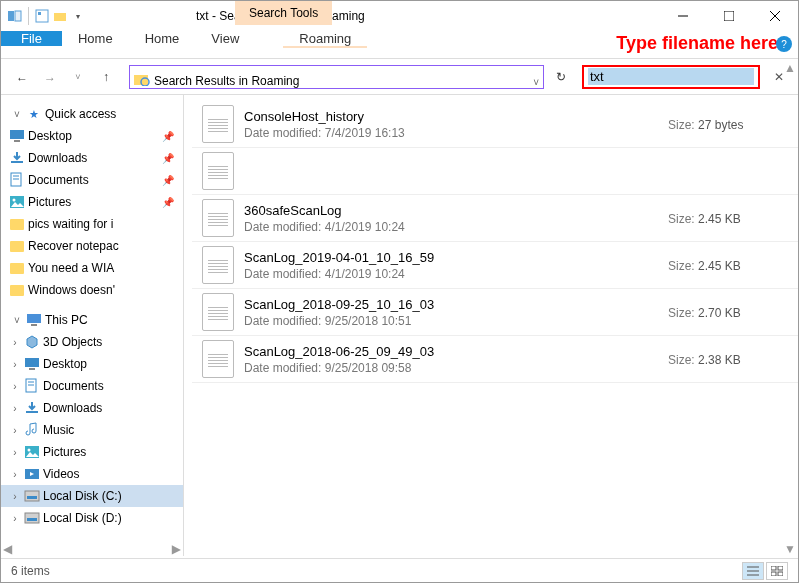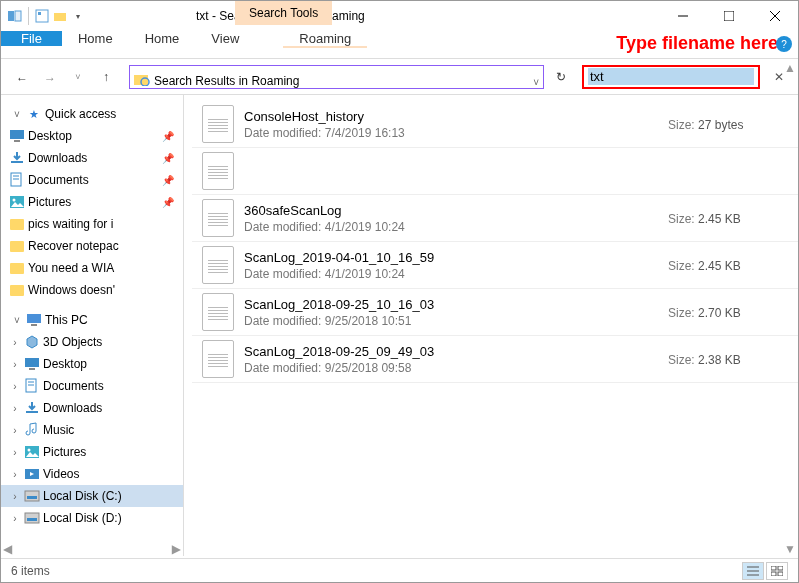--- a/index.html
+++ b/index.html
@@ -410,7 +410,7 @@
             <div class="line"></div>
     </div>
     <div class="item-main">
-      <div class="item-name">ScanLog_2018-09-25_09_49_03</div>
+      <div class="item-name">ScanLog_2018-06-25_09_49_03</div>
       <div class="item-meta">Date modified: 9/25/2018 09:58</div>
     </div>
     <div class="item-size"><span class="size-label">Size:</span> 2.38 KB</div>

